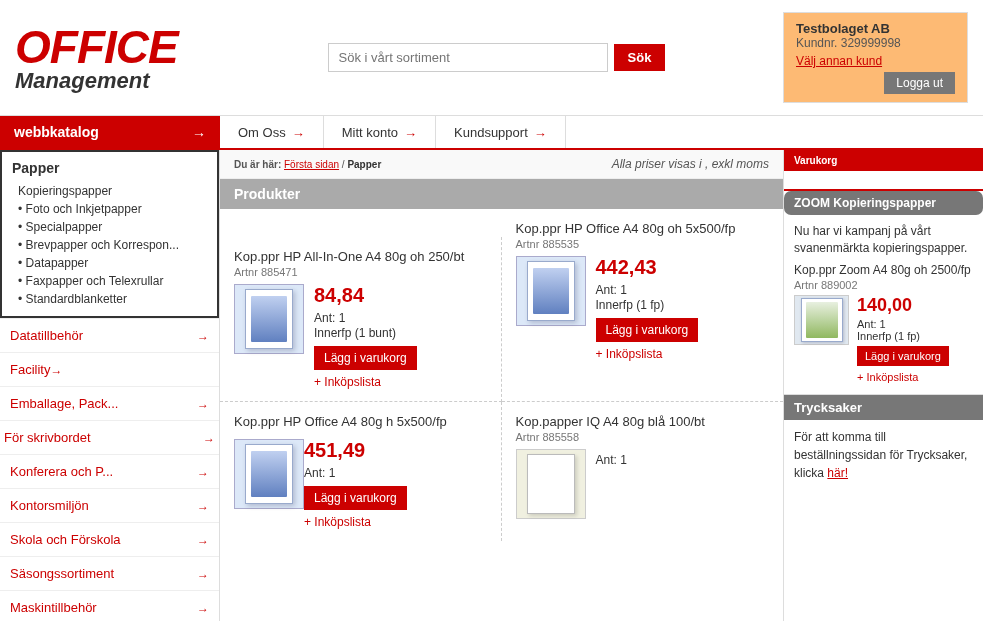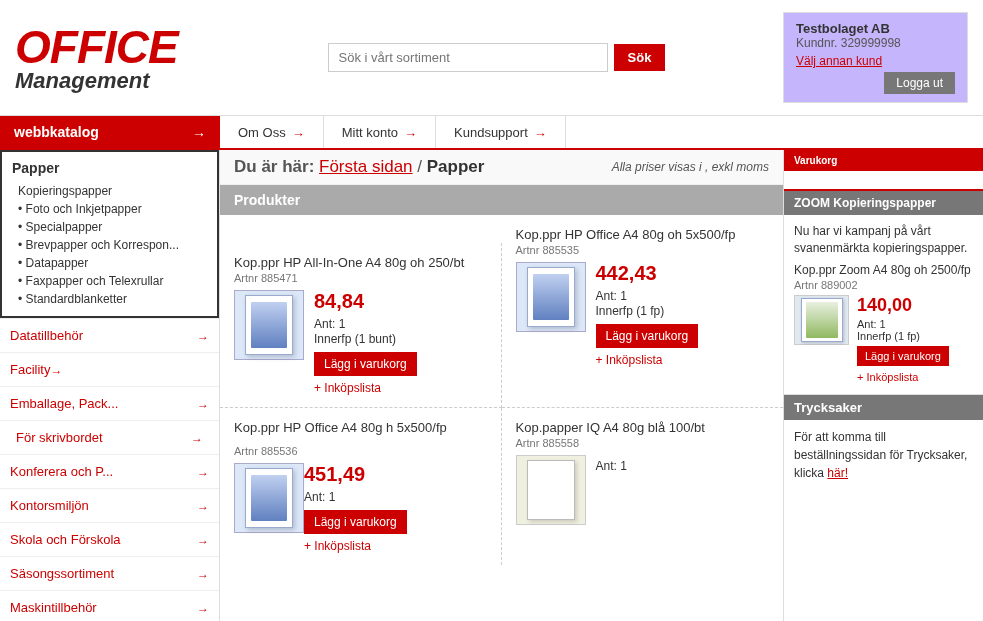--- a/index.html
+++ b/index.html
@@ -18,7 +18,7 @@
     <button style="background:#cc0000; color:#fff; border:none; padding:6px 14px; font-size:13px; cursor:pointer; font-weight:bold;">Sök</button>
   </div>
   <div style="min-width:200px; text-align:right;">
-    <div style="background:#c4b5fd; border:1px solid #ddd; padding:8px 12px; display:inline-block; text-align:left; min-width:185px;">
+    <div style="background:#fdba74; border:1px solid #ddd; padding:8px 12px; display:inline-block; text-align:left; min-width:185px;">
       <div style="font-weight:bold; font-size:13px;">Testbolaget AB</div>
       <div style="font-size:12px; color:#555;">
         <span>Kundnr.</span>

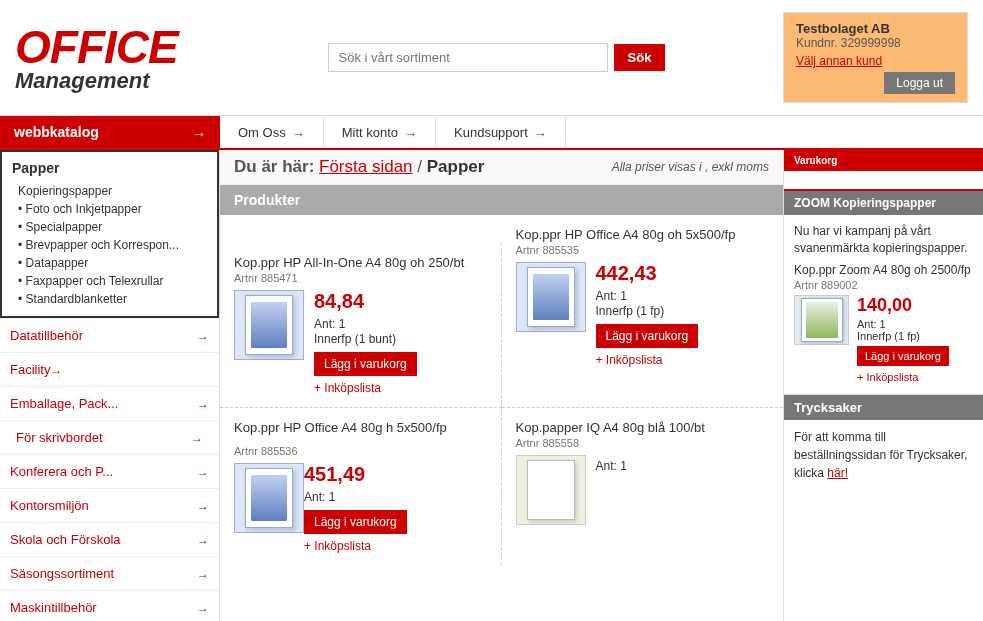--- a/index.html
+++ b/index.html
@@ -107,7 +107,7 @@
   <div style="flex:1;">
 
     <div style="background:#f9f9f9; padding:7px 14px; border-bottom:1px solid #eee; display:flex; justify-content:space-between; align-items:center;">
-      <div style="font-size:17px; color:#555;">
+      <div style="font-size:10px; color:#555;">
         <span style="font-weight:bold;">Du är här:</span>
         <span> </span>
         <a style="color:#cc0000; text-decoration:underline; cursor:pointer;">Första sidan</a>

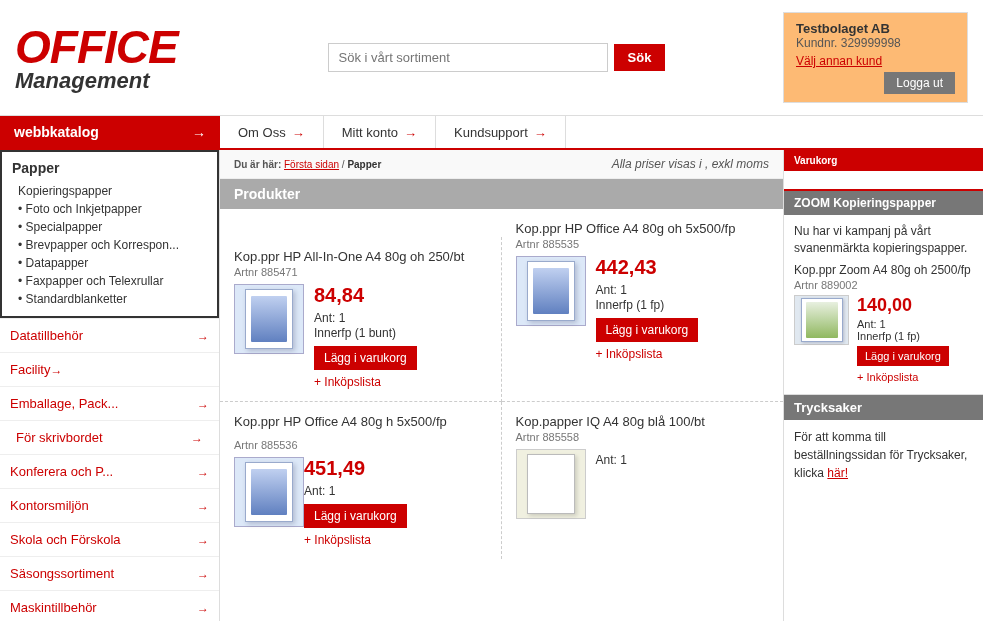--- a/index.html
+++ b/index.html
@@ -201,7 +201,7 @@
     </div>
 
     <div style="padding:10px; border-bottom:1px solid #ddd;">
-      <div style="background:#777; color:#fff; font-weight:bold; padding:5px 10px; margin:-10px -10px 8px -10px; font-size:12px;">ZOOM Kopieringspapper</div>
+      <div style="background:#777; color:#fff; font-weight:bold; padding:5px 10px; margin:-10px -10px 8px -10px; font-size:12px;border-radius:7px;">ZOOM Kopieringspapper</div>
       <div style="font-size:12px; color:#333; margin-bottom:6px; line-height:1.4;">Nu har vi kampanj på vårt svanenmärkta kopieringspapper.</div>
       <div style="font-size:12px; color:#333; margin-bottom:2px;">Kop.ppr Zoom A4 80g oh 2500/fp</div>
       <div style="font-size:11px; color:#777; margin-bottom:4px;">Artnr 889002</div>

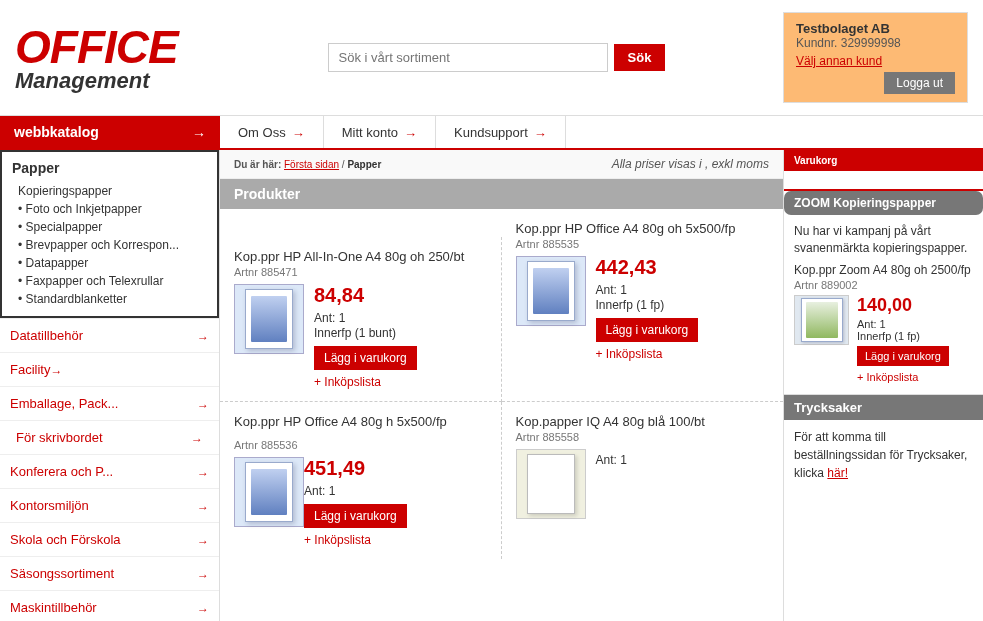--- a/index.html
+++ b/index.html
@@ -78,7 +78,7 @@
       <span>Emballage, Pack...</span>
       <span style="color:#cc0000; font-size:12px;">→</span>
     </div>
-    <div style="display:flex; align-items:center; justify-content:space-between; padding:9px 16px; border-top:1px solid #eee; font-size:13px; cursor:pointer; color:#cc0000;">
+    <div style="display:flex; align-items:center; justify-content:space-between; padding:9px 4px; border-top:1px solid #eee; font-size:13px; cursor:pointer; color:#cc0000;">
       <span>För skrivbordet</span>
       <span style="color:#cc0000; font-size:12px;">→</span>
     </div>

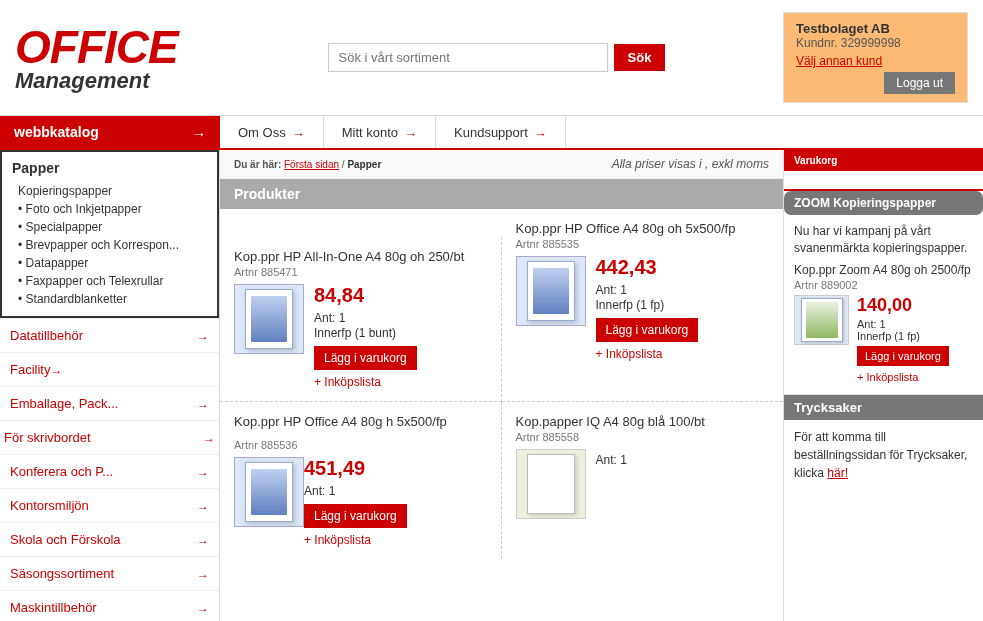--- a/index.html
+++ b/index.html
@@ -161,7 +161,6 @@
 
       <div style="padding:12px 14px; border-right:1px dashed #ccc;">
         <div style="font-size:13px; color:#333; margin-bottom:10px;">Kop.ppr HP Office A4 80g h 5x500/fp</div>
-        <div style="font-size:11px; color:#777; margin-bottom:6px;">Artnr 885536</div>
         <div style="display:flex; gap:0;">
           <div style="width:70px; height:70px; background:#dce8f8; border:1px solid #aac; flex-shrink:0; display:flex; align-items:center; justify-content:center;">
             <div style="width:48px; height:60px; background:#fff; border:1px solid #99aacc; box-shadow:2px 2px 5px rgba(0,0,50,0.2); display:flex; align-items:center; justify-content:center;">

